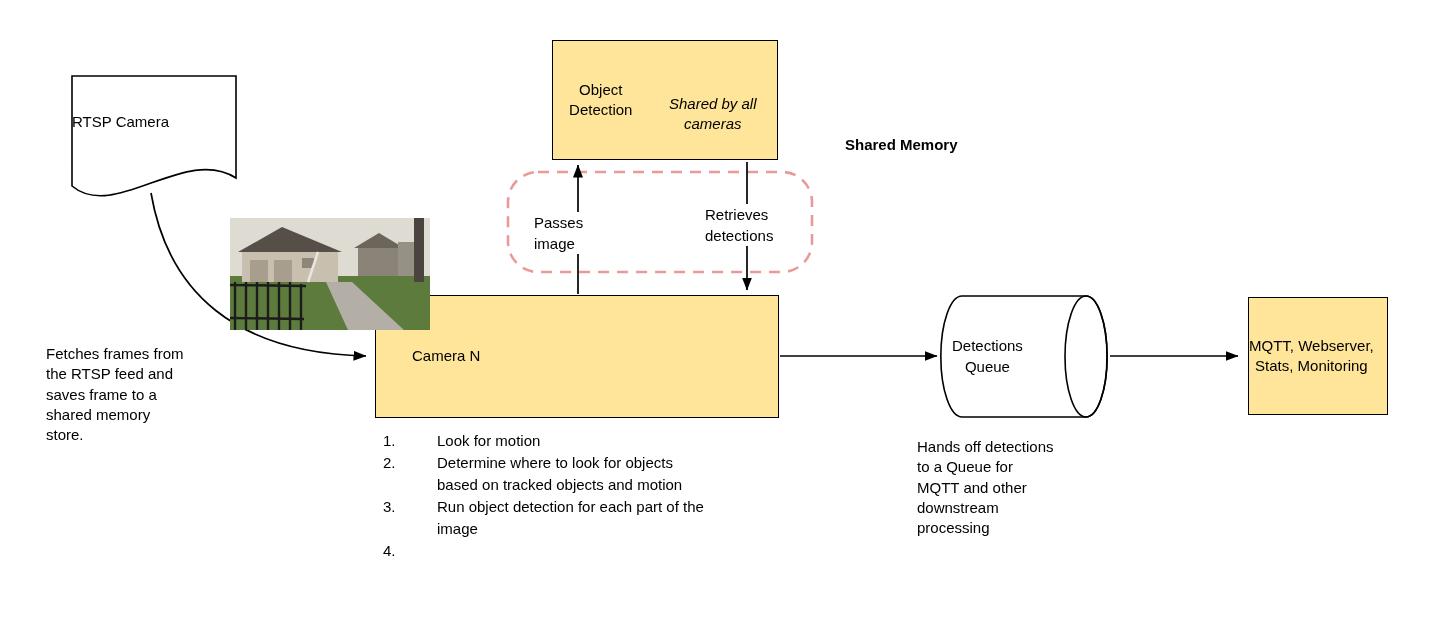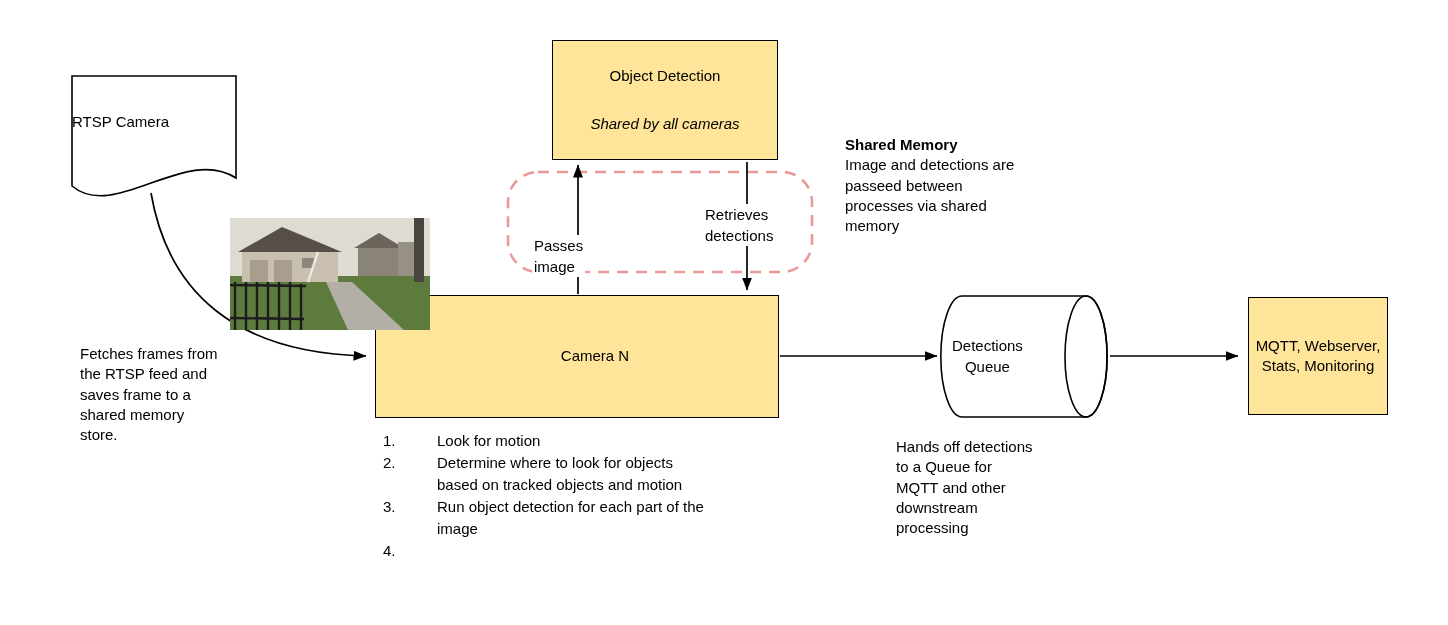--- a/index.html
+++ b/index.html
@@ -12,8 +12,8 @@
     position: absolute;
     background: #ffe599;
     border: 1.6px solid #000;
-    display: flex; flex-direction: column;
-    align-items: center; justify-content: center;
+    display: flex; flex-direction: row;
+    align-items: center; 
     text-align: center;
     font-size: 15px; line-height: 1.35;
   }

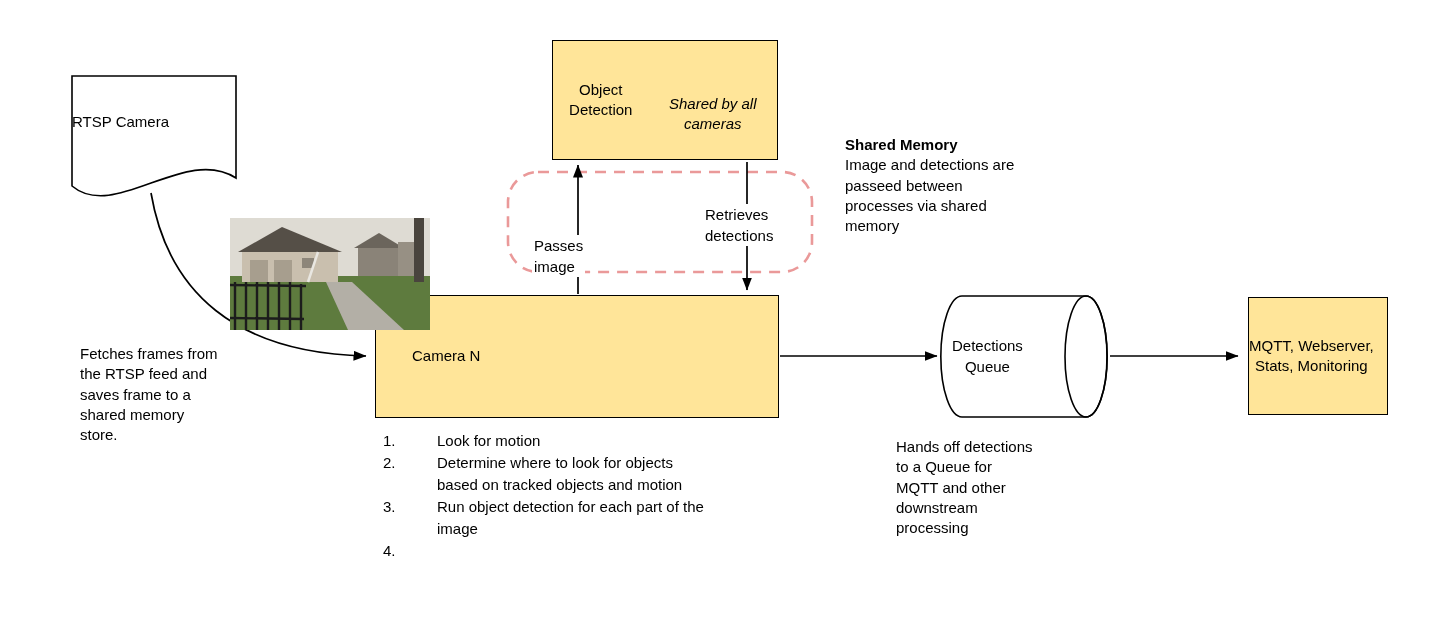--- a/index.html
+++ b/index.html
@@ -129,10 +129,6 @@
 
   <div class="note" style="left:845px; top:135px; width:215px;">
     <b>Shared Memory</b>
-    <div class="pre">Image and detections are
-passeed between
-processes via shared
-memory</div>
   </div>
 
   <div class="note pre" style="left:46px; top:344px; width:190px;margin-left:34px;">Fetches frames from

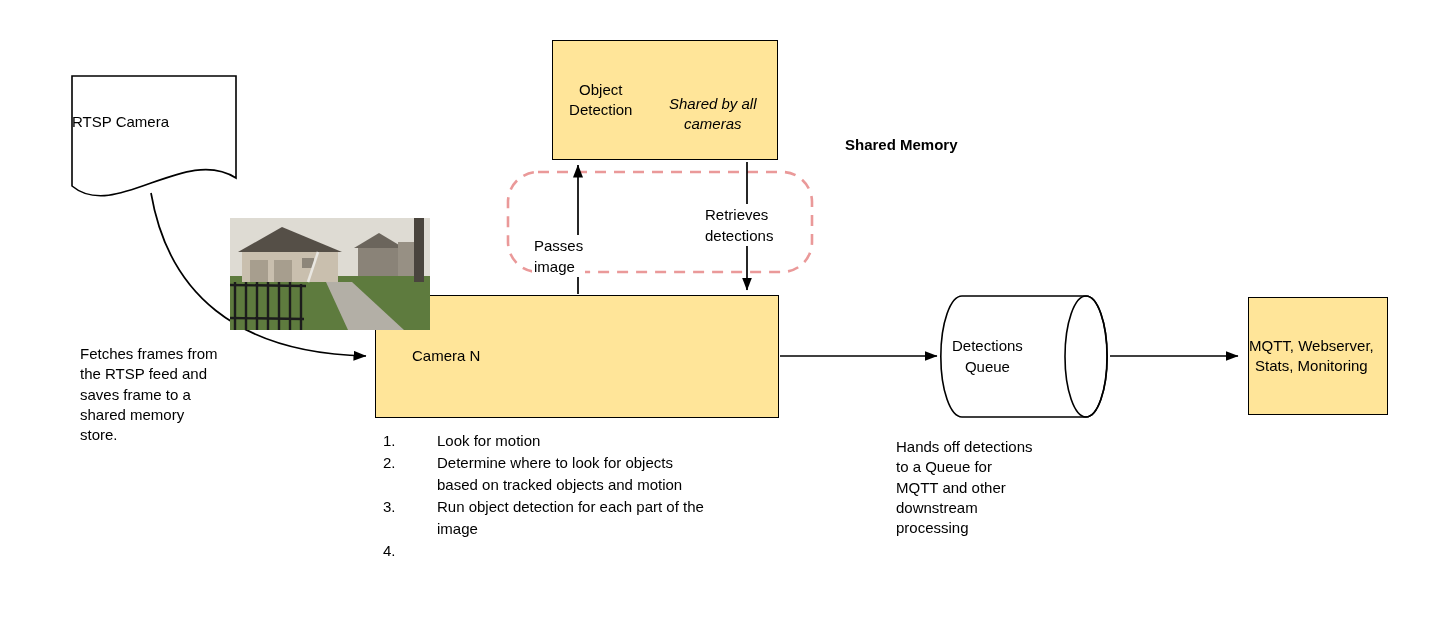--- a/index.html
+++ b/index.html
@@ -122,7 +122,7 @@
 Stats, Monitoring</div>
   </div>
 
-  <div class="edge-label pre" style="left:532px; top:212px;margin-top:23px;">Passes
+  <div class="edge-label pre" style="left:532px; top:212px;">Passes
 image</div>
   <div class="edge-label pre" style="left:703px; top:204px;">Retrieves
 detections</div>

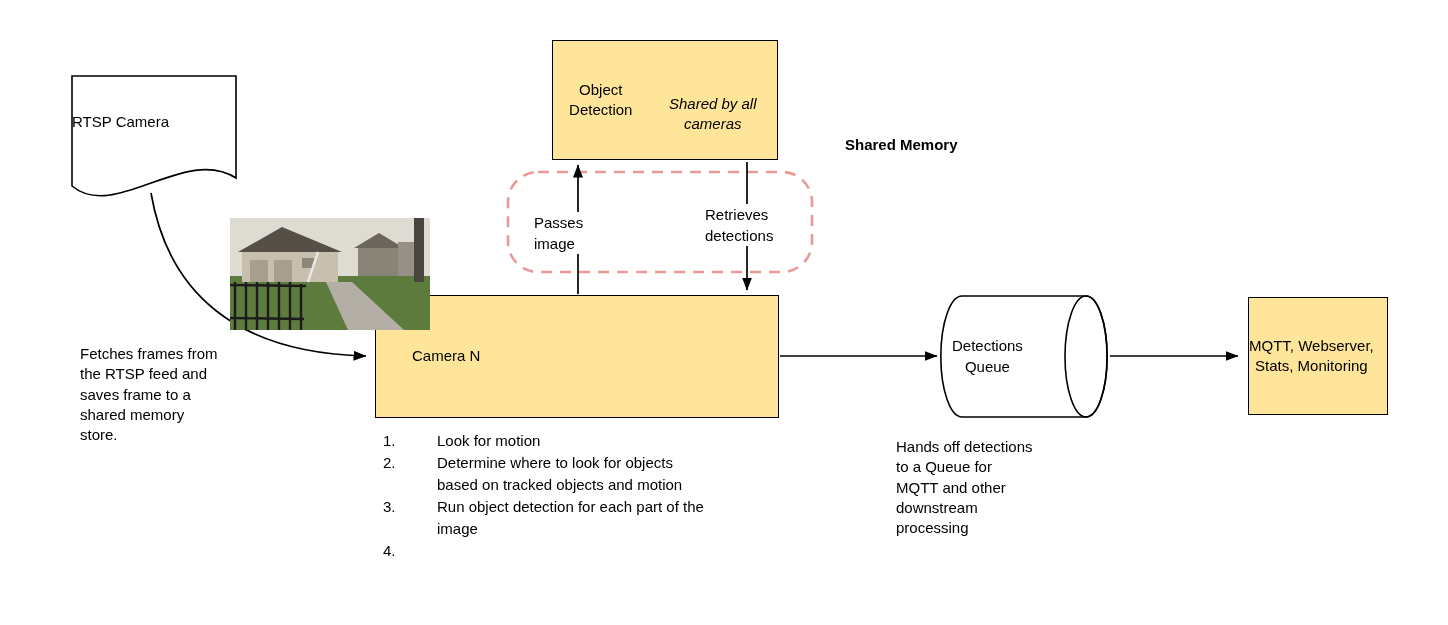--- a/index.html
+++ b/index.html
@@ -131,7 +131,7 @@
     <b>Shared Memory</b>
   </div>
 
-  <div class="note pre" style="left:46px; top:344px; width:190px;margin-left:34px;">Fetches frames from
+  <div class="note pre" style="left:46px; top:344px; width:190px;">Fetches frames from
 the RTSP feed and
 saves frame to a
 shared memory

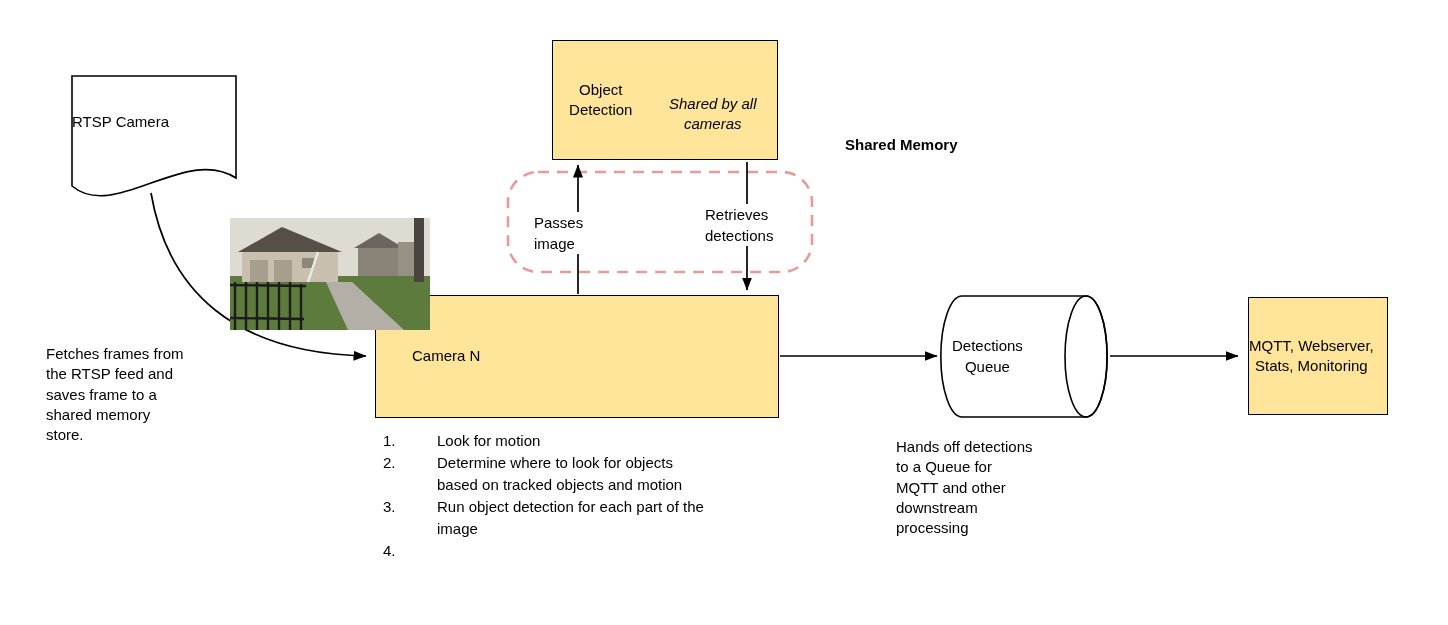--- a/index.html
+++ b/index.html
@@ -137,7 +137,7 @@
 shared memory
 store.</div>
 
-  <div class="note pre" style="left:896px; top:437px; width:190px;">Hands off detections
+  <div class="note pre" style="left:917px; top:437px; width:190px;">Hands off detections
 to a Queue for
 MQTT and other
 downstream

